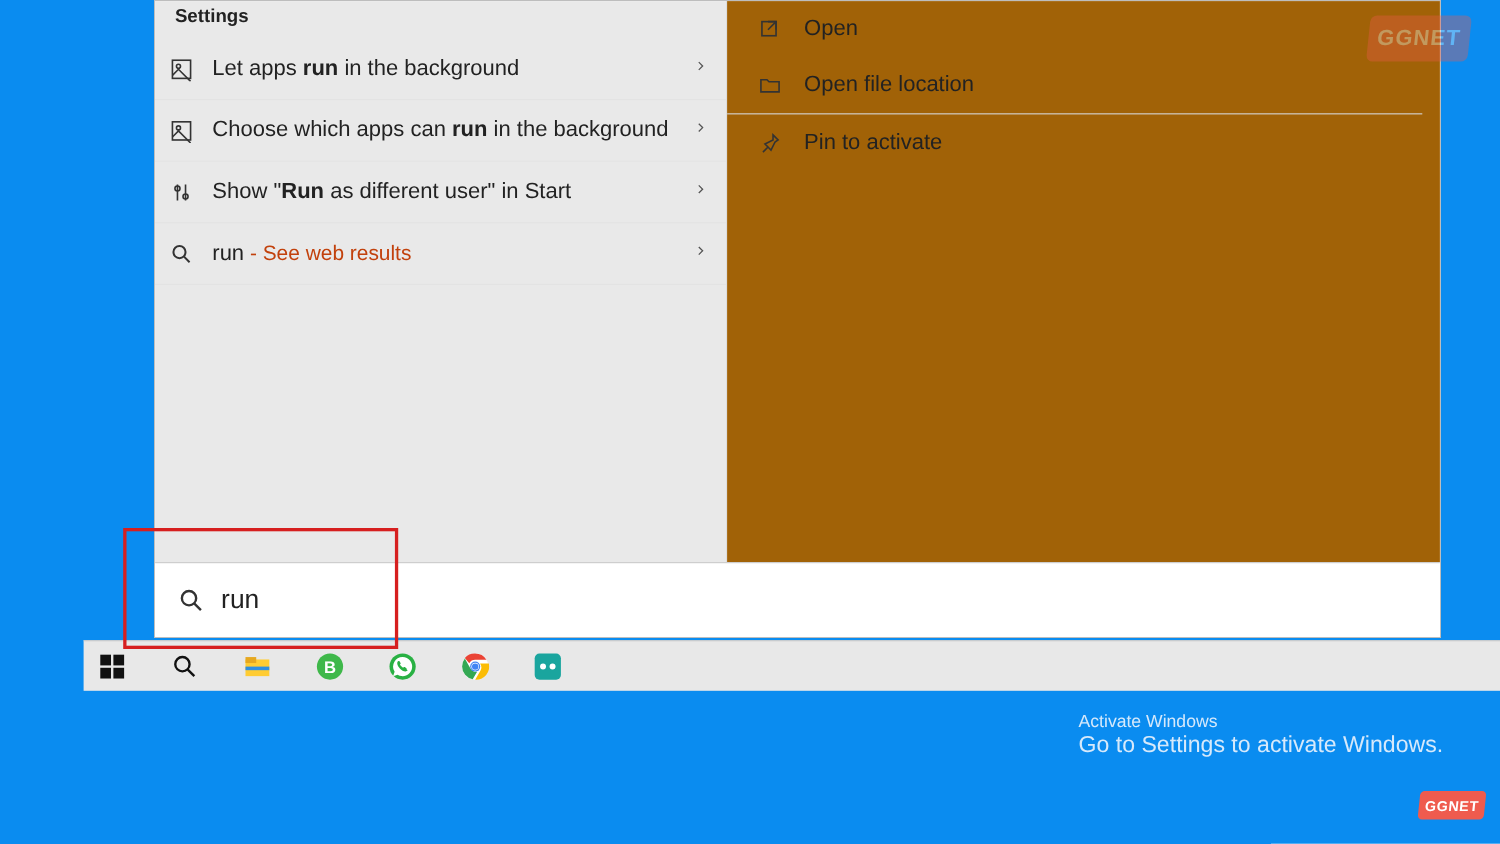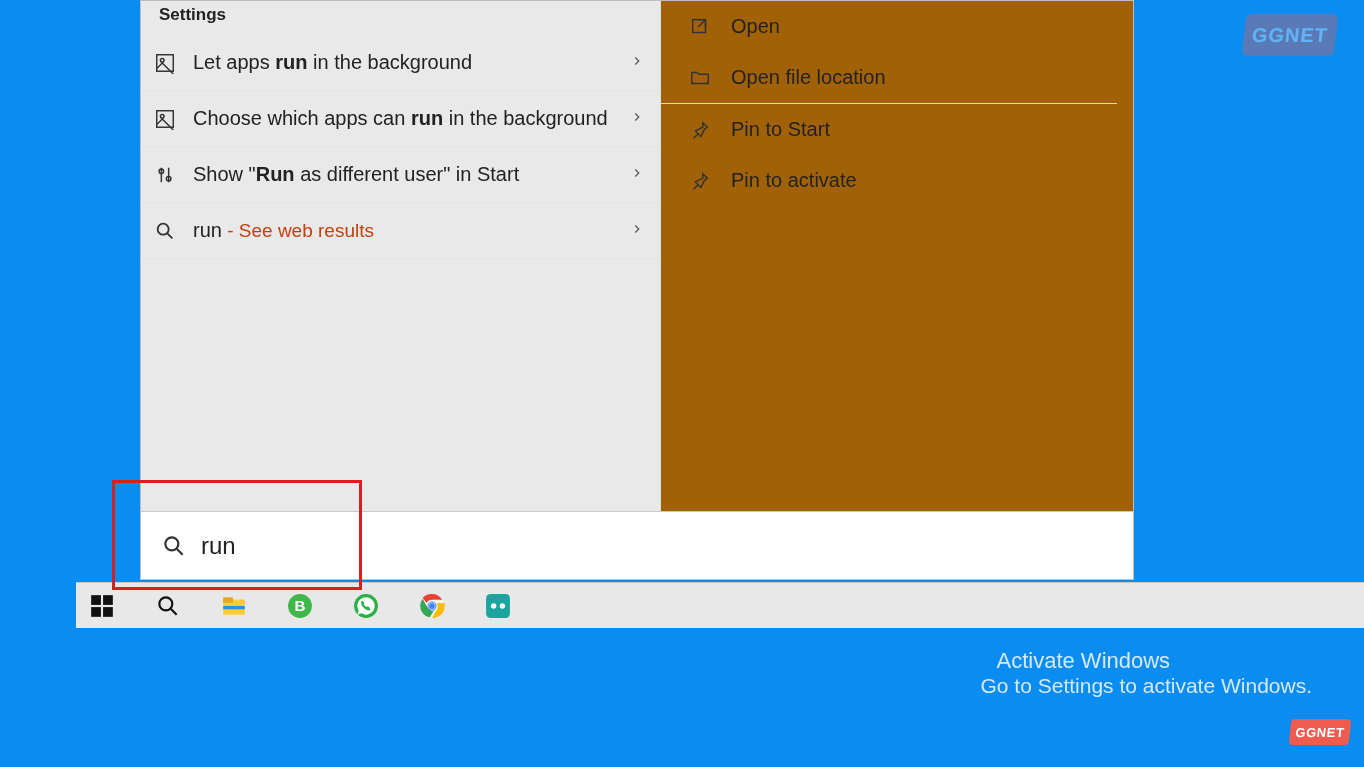--- a/index.html
+++ b/index.html
@@ -14,7 +14,7 @@
     position: absolute;
     left: 140px;
     top: 0;
-    width: 994px;
+    width: 1170px;
     height: 580px;
     background: #fff;
     border: 1px solid #bdbdbd;

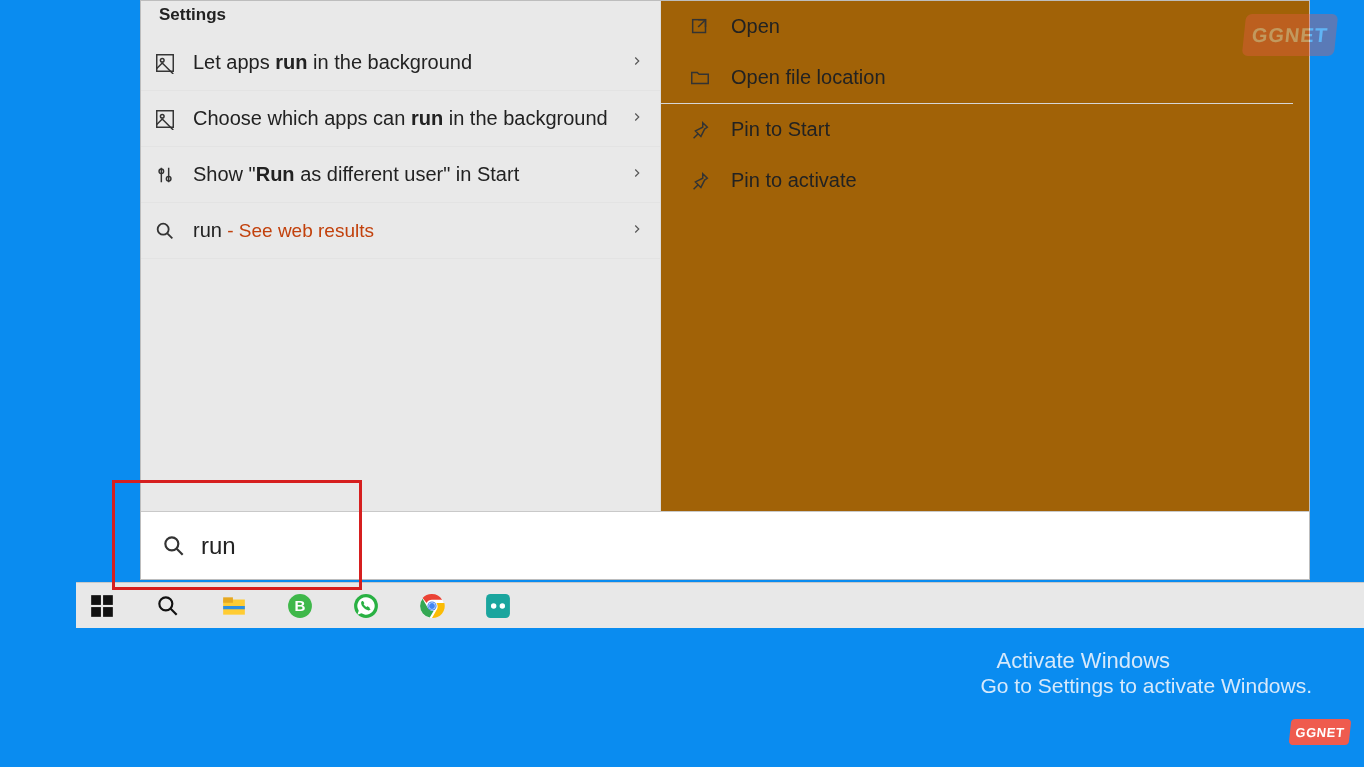--- a/index.html
+++ b/index.html
@@ -295,14 +295,6 @@
               <path d="M15 4l5 5-3 2-4 8-3-3-5 5 5-5-3-3 8-4z"></path>
             </svg>
         </span>
-        <span class="action-label">Pin to Start</span>
-      </div>
-      <div class="action-item">
-        <span class="action-icon">
-          <svg viewBox="0 0 24 24" fill="none" stroke="currentColor" stroke-width="1.6">
-              <path d="M15 4l5 5-3 2-4 8-3-3-5 5 5-5-3-3 8-4z"></path>
-            </svg>
-        </span>
         <span class="action-label">Pin to activate</span>
       </div>
     </div>

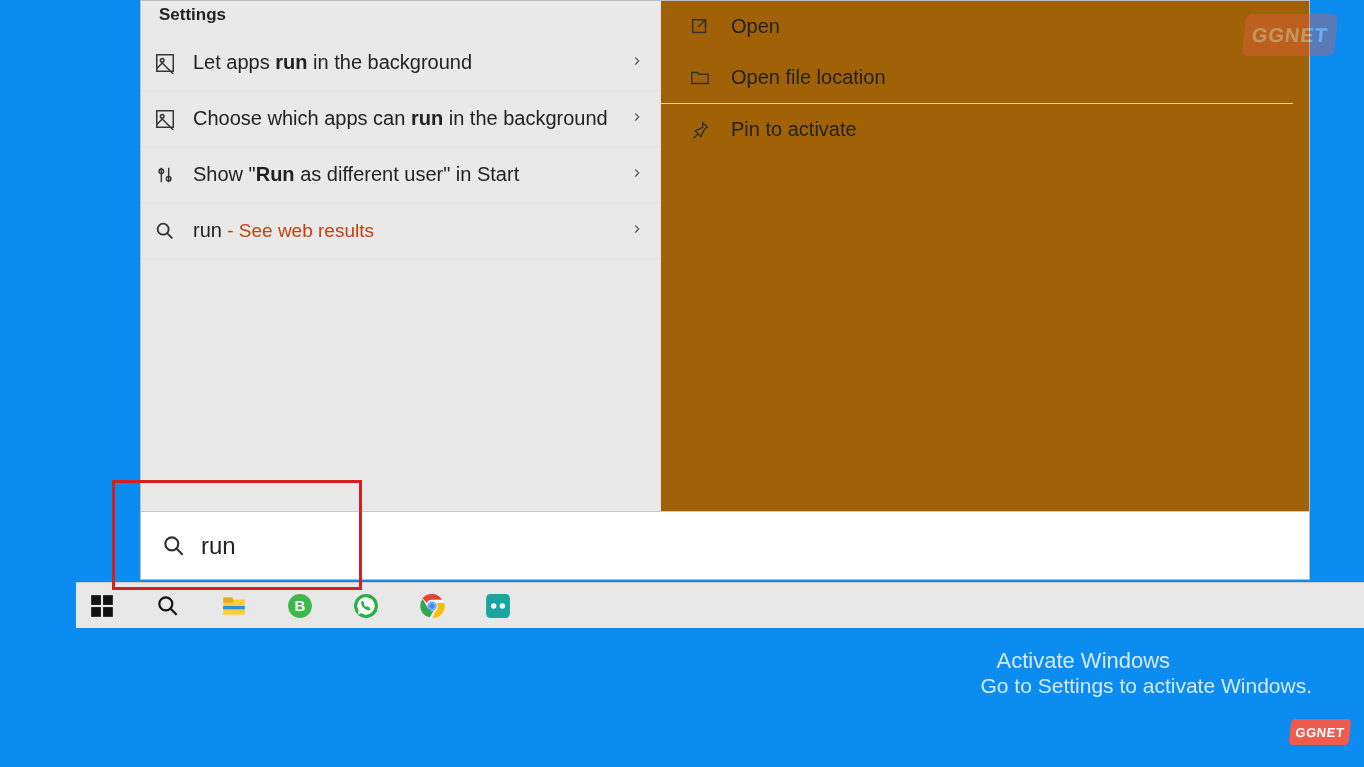--- a/index.html
+++ b/index.html
@@ -155,7 +155,7 @@
     color: #d6e9fb;
     text-align: left;
   }
-  .activate .l1 { font-size: 22px; margin-left: 16px; }
+  .activate .l1 { font-size: 16px; }
   .activate .l2 { font-size: 21px; }
   
   .ggnet {

